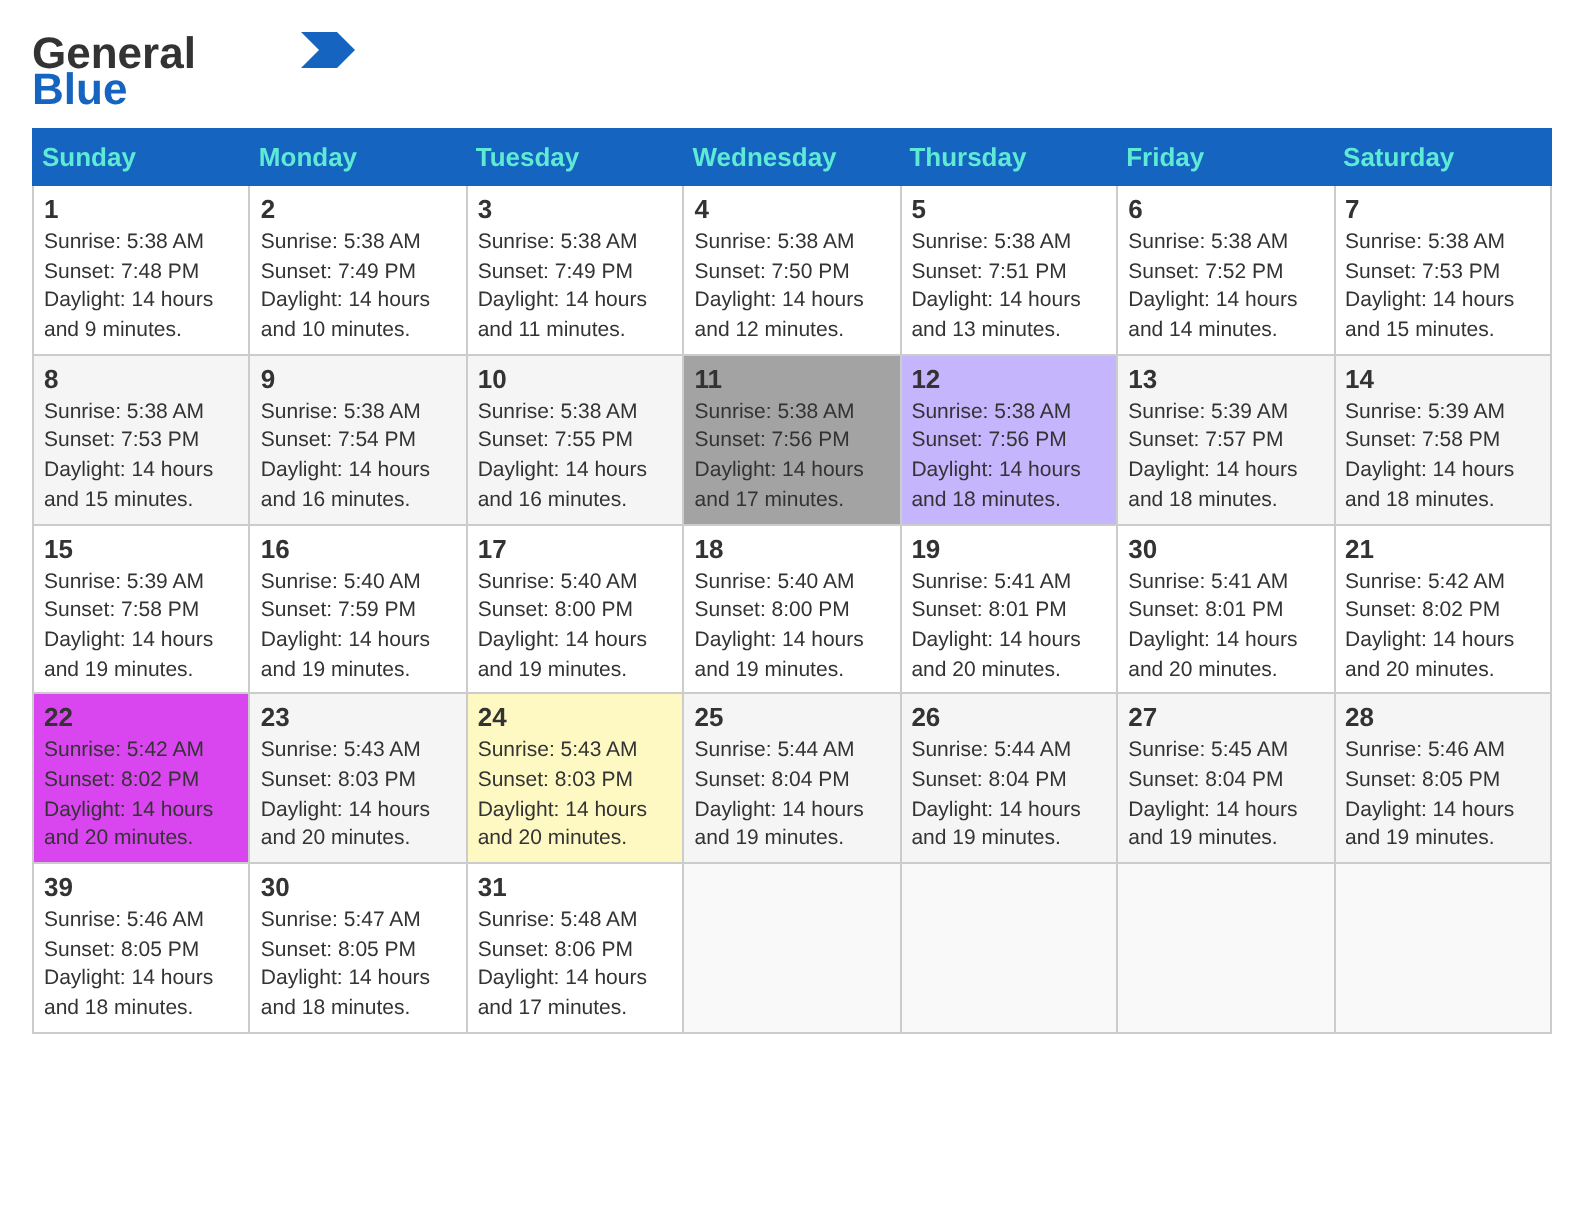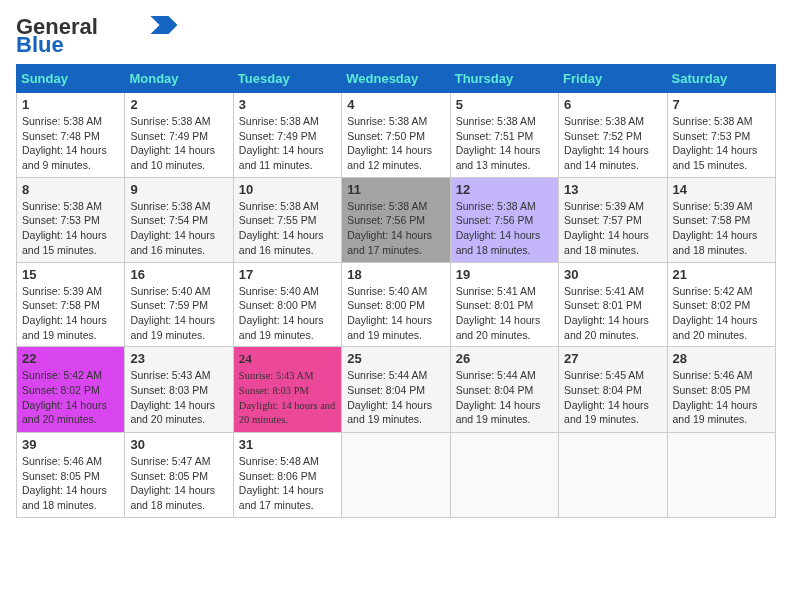--- a/index.html
+++ b/index.html
@@ -311,7 +311,7 @@
             Daylight: 14 hours and 20 minutes.
           </div>
         </td>
-        <td style="background: #ec4899; font-family: Liberation Serif, serif;">
+        <td style="background: #fef9c3;">
           <div class="day-number">24</div>
           <div class="day-info">
             Sunrise: 5:43 AM<br>

